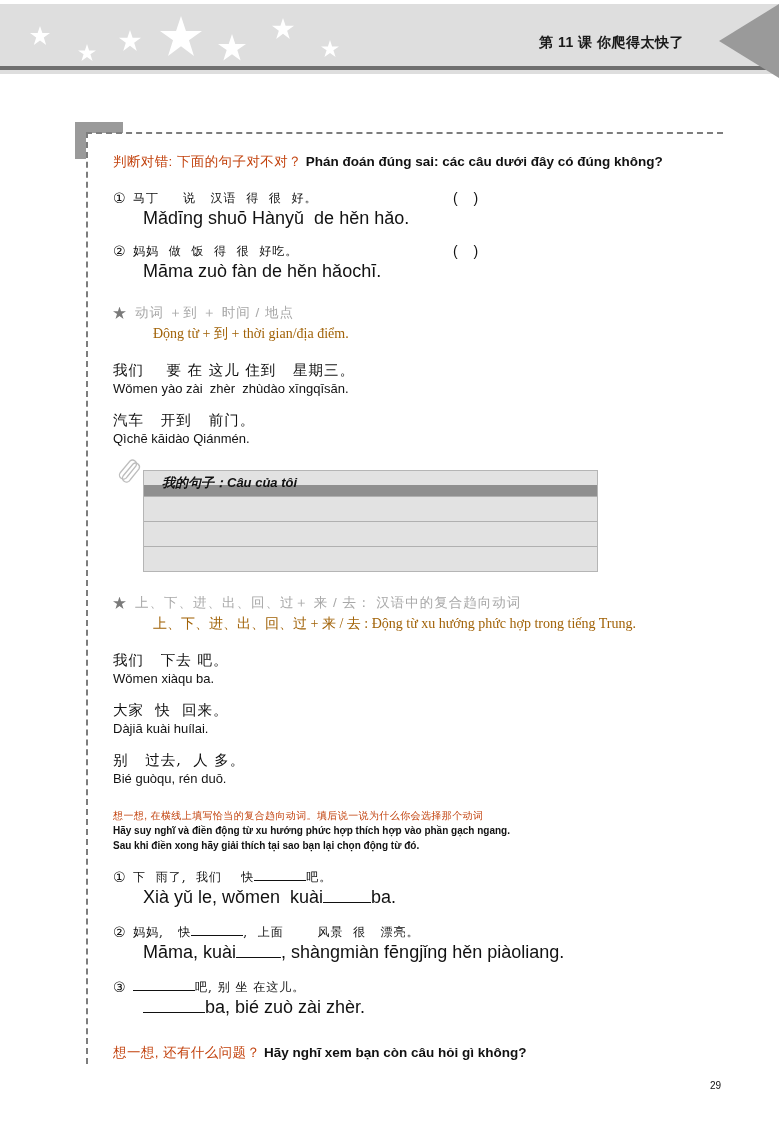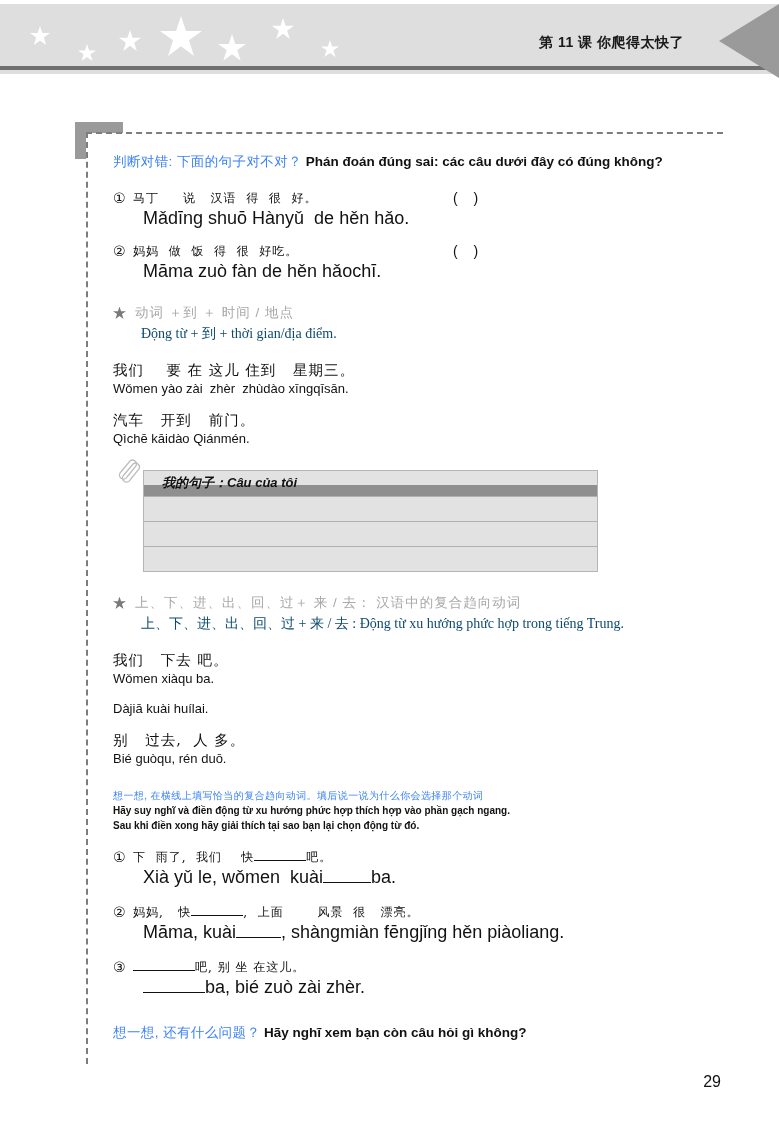--- a/index.html
+++ b/index.html
@@ -106,7 +106,7 @@
     line-height: 1.45;
   }
   .zh-gray {
-    color: #3b82f6;
+    color: #c2410c;
     letter-spacing: 0.4px;
   }
   .vi-bold {

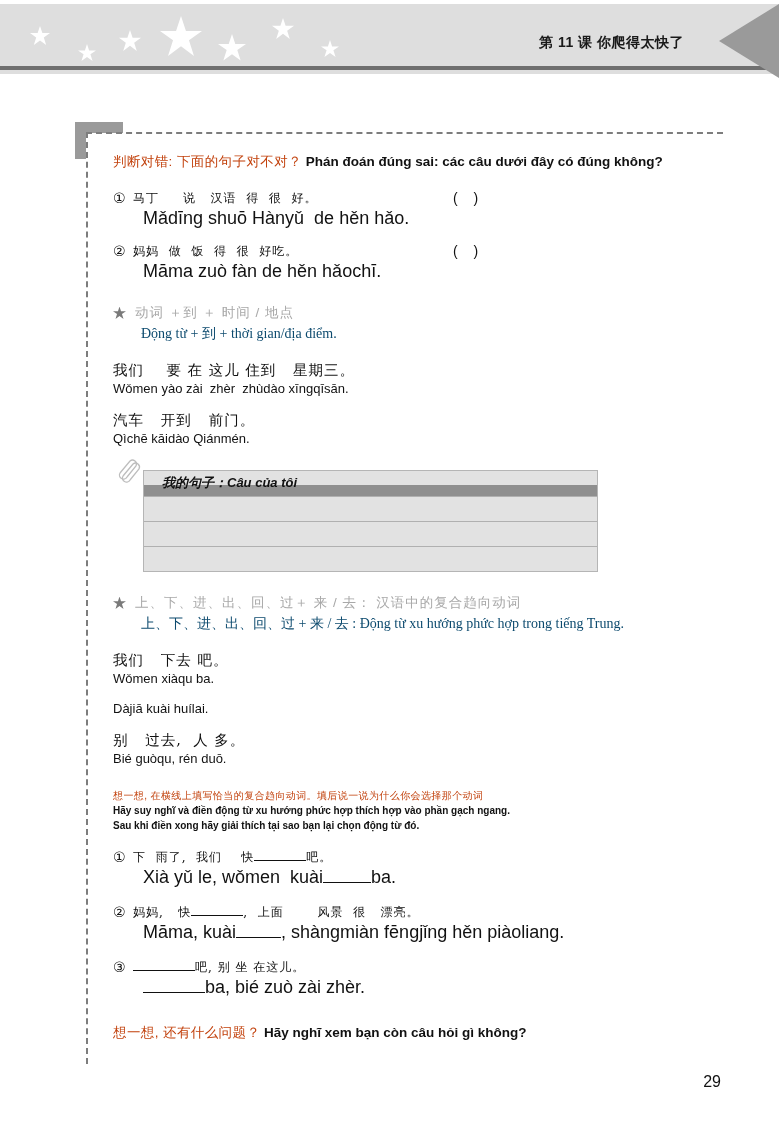--- a/index.html
+++ b/index.html
@@ -169,10 +169,10 @@
     letter-spacing: 1px;
   }
   .gram-vi {
-    margin: 0 0 0 28px;
+    margin: 0 0 0 40px;
     font-size: 14px;
     font-family: "Liberation Serif", "DejaVu Serif", serif;
-    color: #0c4a6e;
+    color: #a16207;
   }
 
   

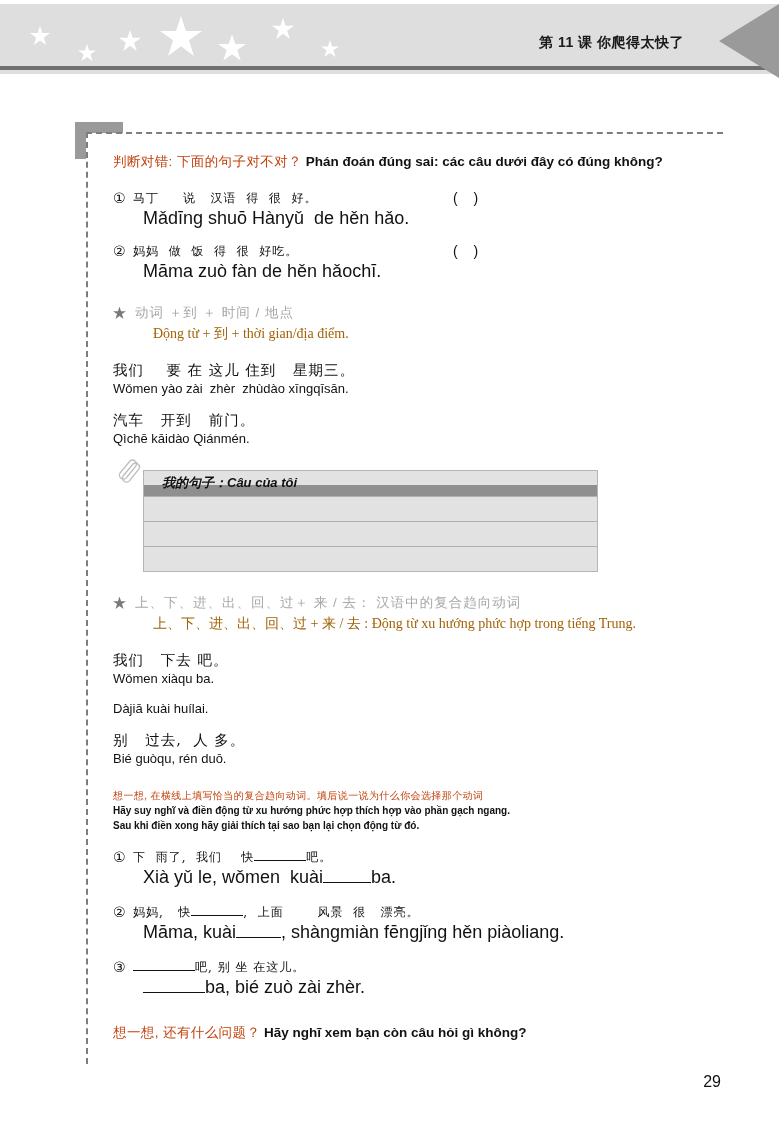--- a/index.html
+++ b/index.html
@@ -363,6 +363,7 @@
     <div class="sent-pinyin">Wǒmen xiàqu ba.</div>
   </div>
   <div class="sent">
+    <div class="sent-hanzi">大家  快  回来。</div>
     <div class="sent-pinyin">Dàjiā kuài huílai.</div>
   </div>
   <div class="sent">

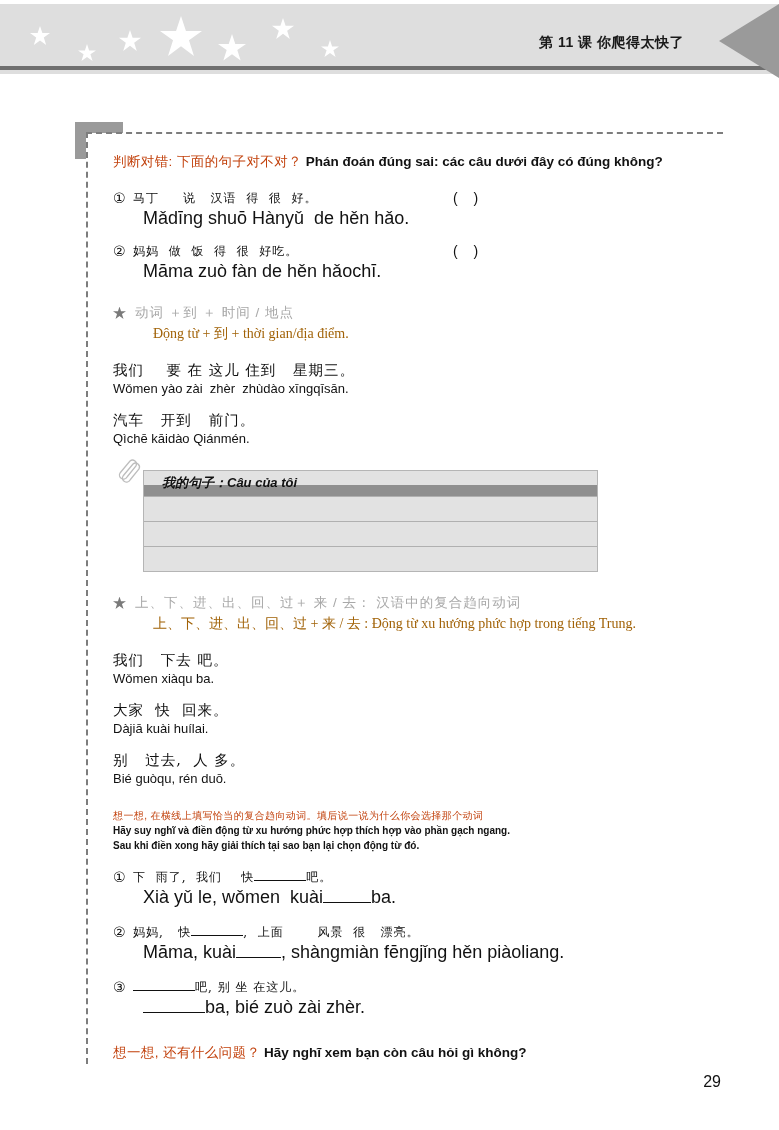--- a/index.html
+++ b/index.html
@@ -271,7 +271,7 @@
     position: absolute;
     right: 58px;
     bottom: 39px;
-    font-size: 16px;
+    font-size: 10px;
     color: #111;
   }
 </style>

